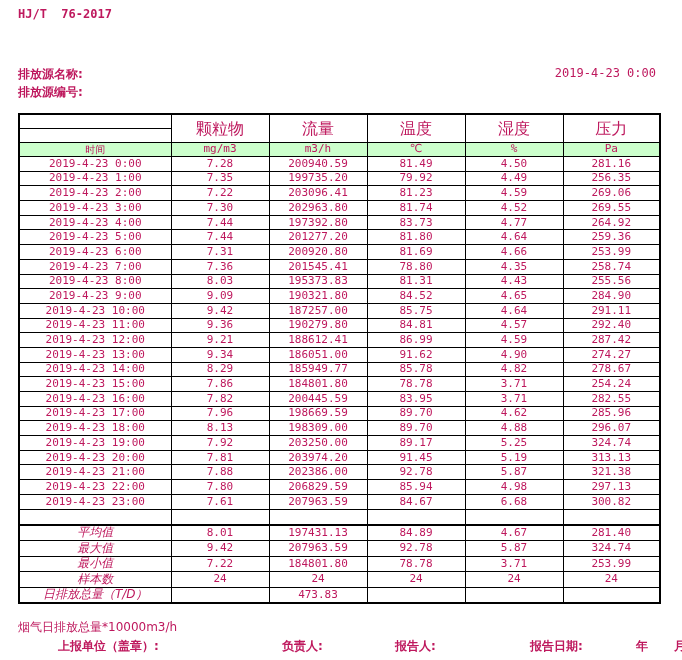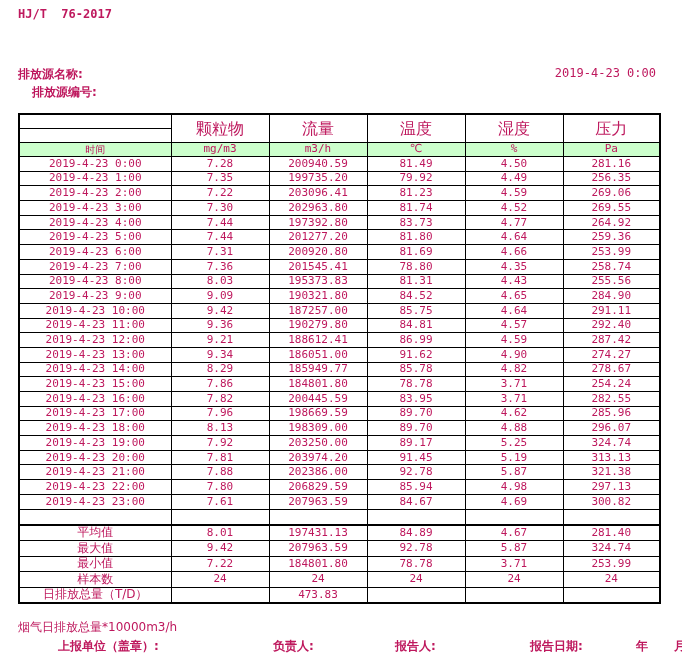--- a/index.html
+++ b/index.html
@@ -12,7 +12,7 @@
   .title{position:absolute;left:20px;top:26px;width:660px;text-align:center;
          font-size:15px;font-weight:bold;letter-spacing:1px;}
   .source-name{position:absolute;left:18px;top:66px;font-size:12px;font-weight:bold;}
-  .source-code{position:absolute;left:32px;top:84px;font-size:12px;font-weight:bold;}
+  .source-code{position:absolute;left:18px;top:84px;font-size:12px;font-weight:bold;}
   .report-datetime{position:absolute;right:26px;top:66px;font-size:12px;}
 
   table.report{

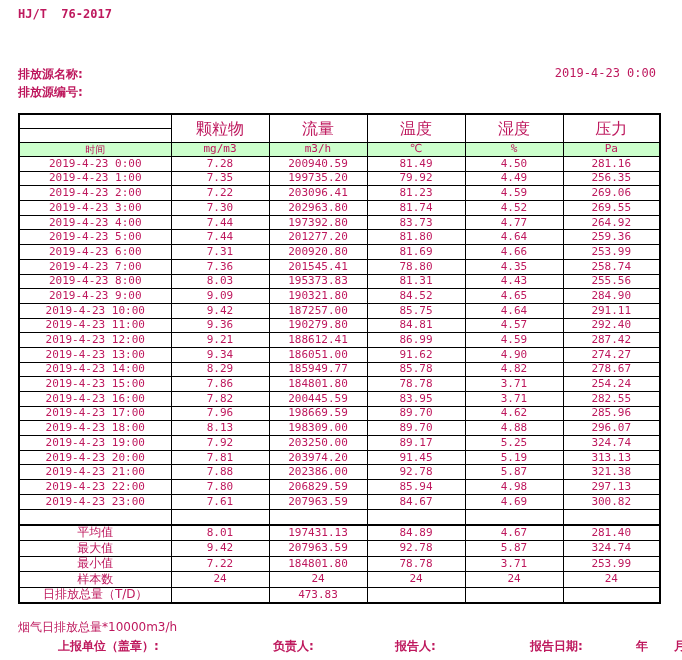--- a/index.html
+++ b/index.html
@@ -275,7 +275,7 @@
           <td>7.61</td>
           <td>207963.59</td>
           <td>84.67</td>
-          <td>4.69</td>
+          <td>6.68</td>
           <td>300.82</td>
         </tr>
       </tbody>

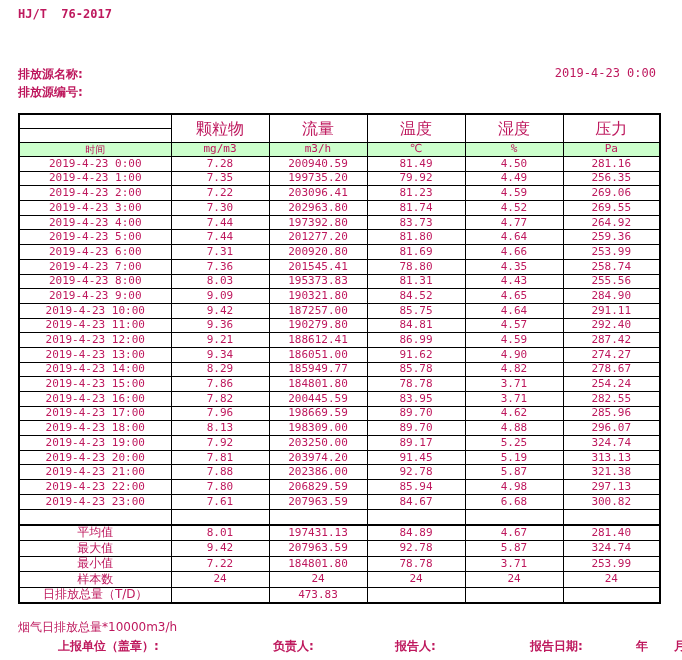--- a/index.html
+++ b/index.html
@@ -31,7 +31,7 @@
   tbody.spacer td{height:14px;border-bottom:2px solid #000;}
   tbody.summary td{height:14.5px;}
   tbody.summary tr:first-child td{border-top:2px solid #000;}
-  tbody.summary td.cn{font-size:12px;}
+  tbody.summary td.cn{font-size:12px;font-style:italic;}
   table.report tbody td{background:#fff;}
   tr.green-row td{background:#ccffcc !important;}
 

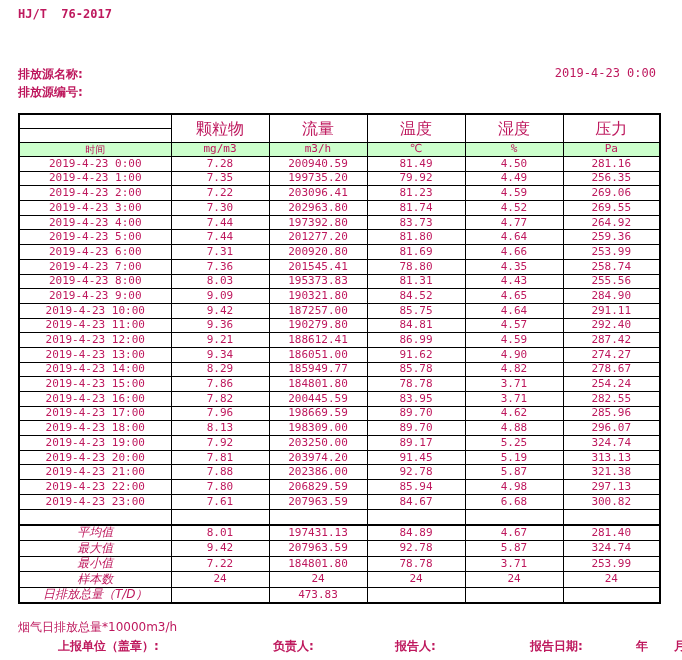--- a/index.html
+++ b/index.html
@@ -38,7 +38,7 @@
   .note{position:absolute;left:18px;top:619px;font-size:12px;}
   .sig{position:absolute;top:638px;font-size:12px;font-weight:bold;margin-left:40px;}
   .sig.unit{left:18px;}
-  .sig.resp{left:233px;}
+  .sig.resp{left:242px;}
   .sig.reporter{left:355px;}
   .sig.rdate{left:490px;}
   .sig.year{left:596px;}

